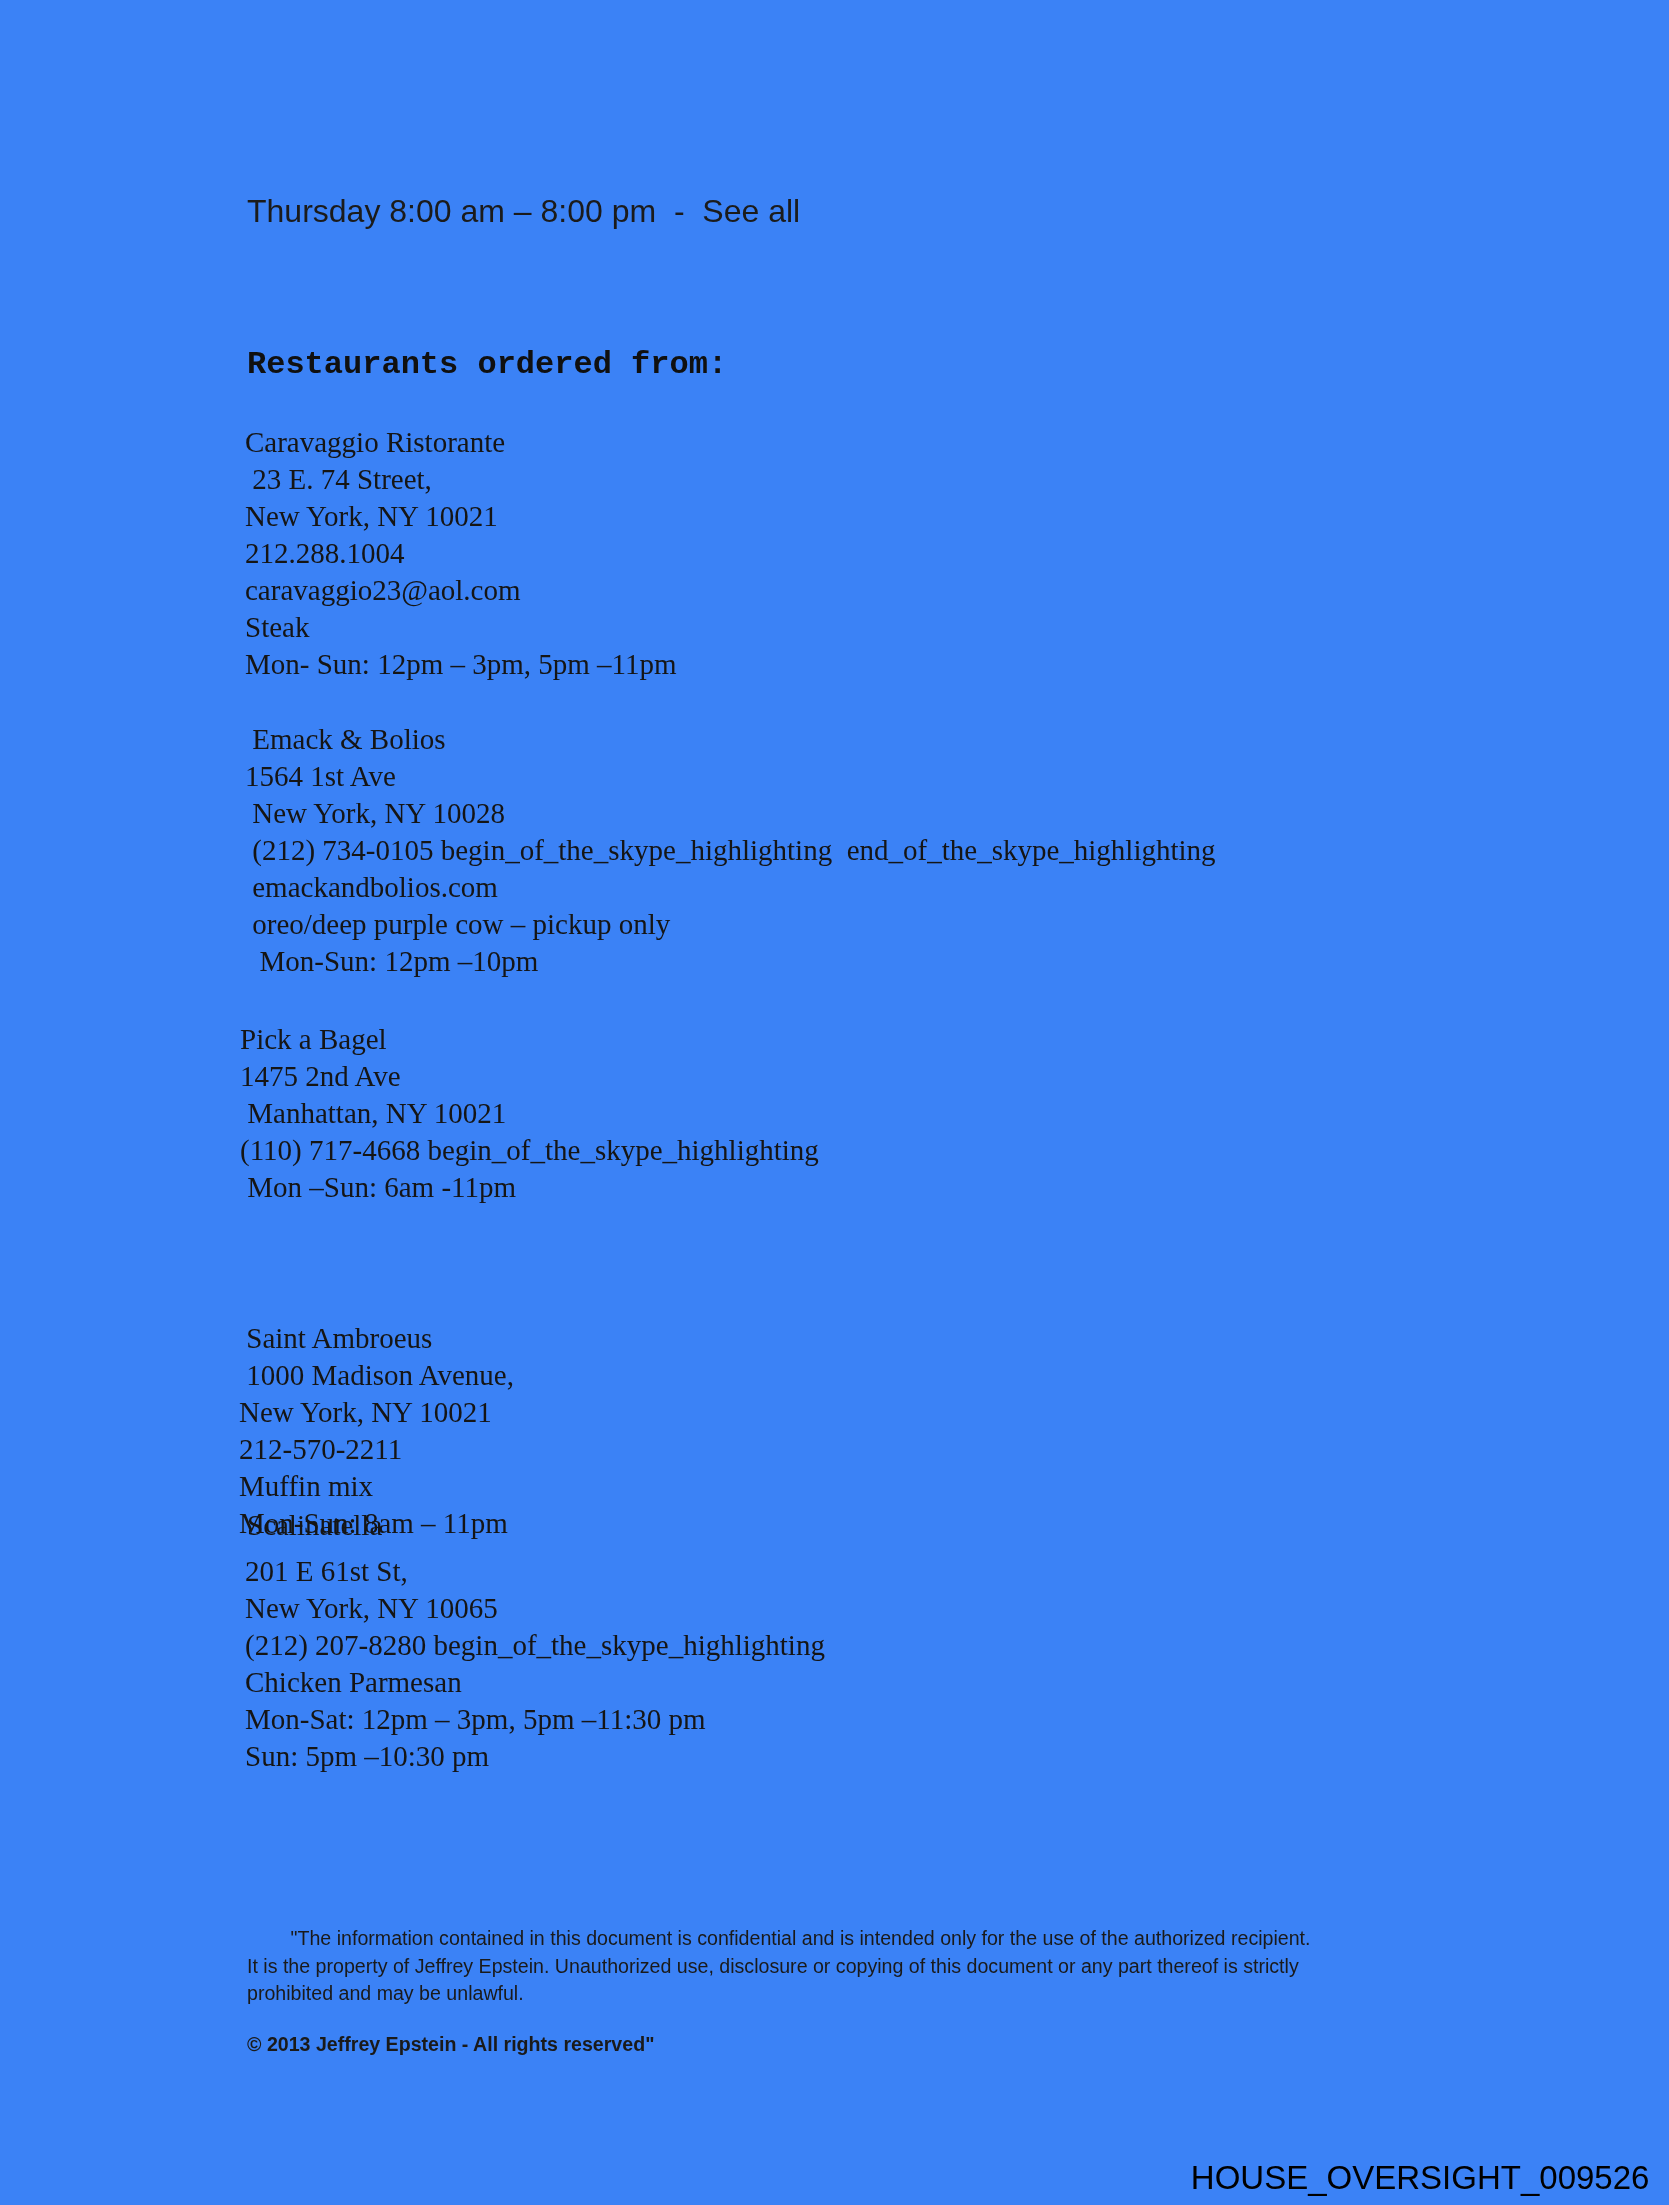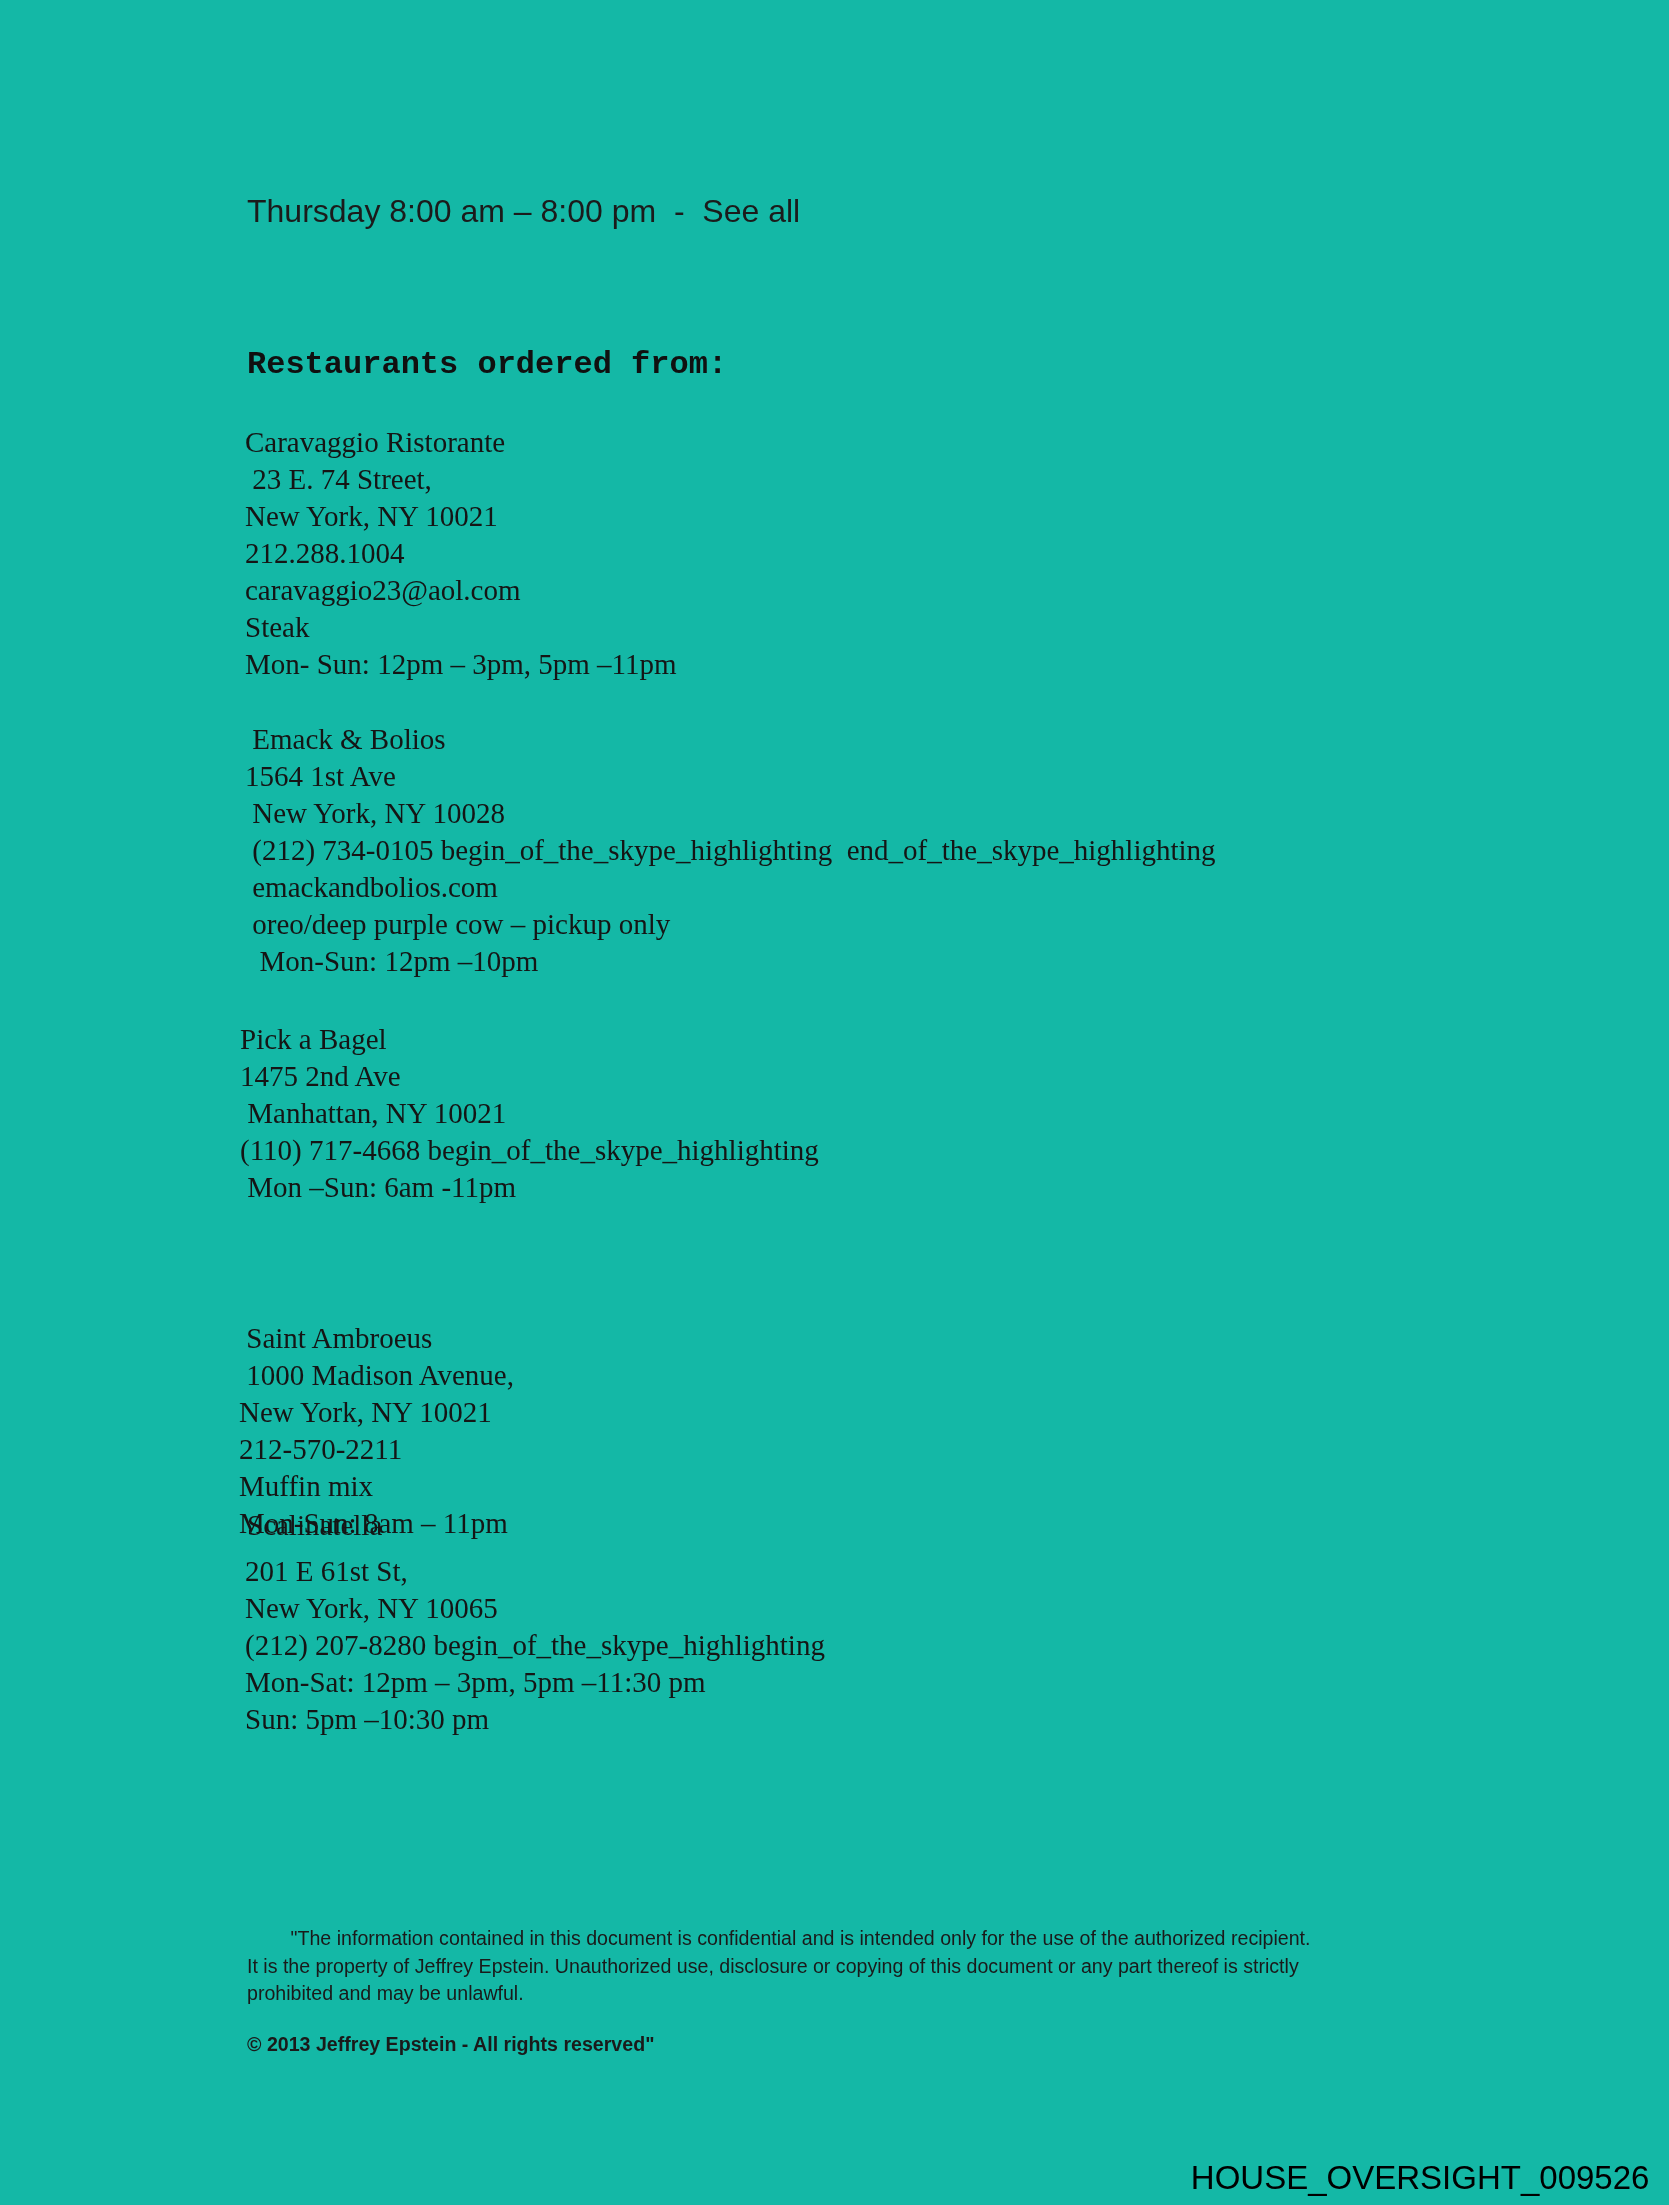--- a/index.html
+++ b/index.html
@@ -11,7 +11,7 @@
     position: relative;
     width: 1669px;
     height: 2205px;
-    background: #14b8a6;
+    background: #3b82f6;
     overflow: hidden;
     font-family: "Liberation Serif", "DejaVu Serif", serif;
     color: #141414;

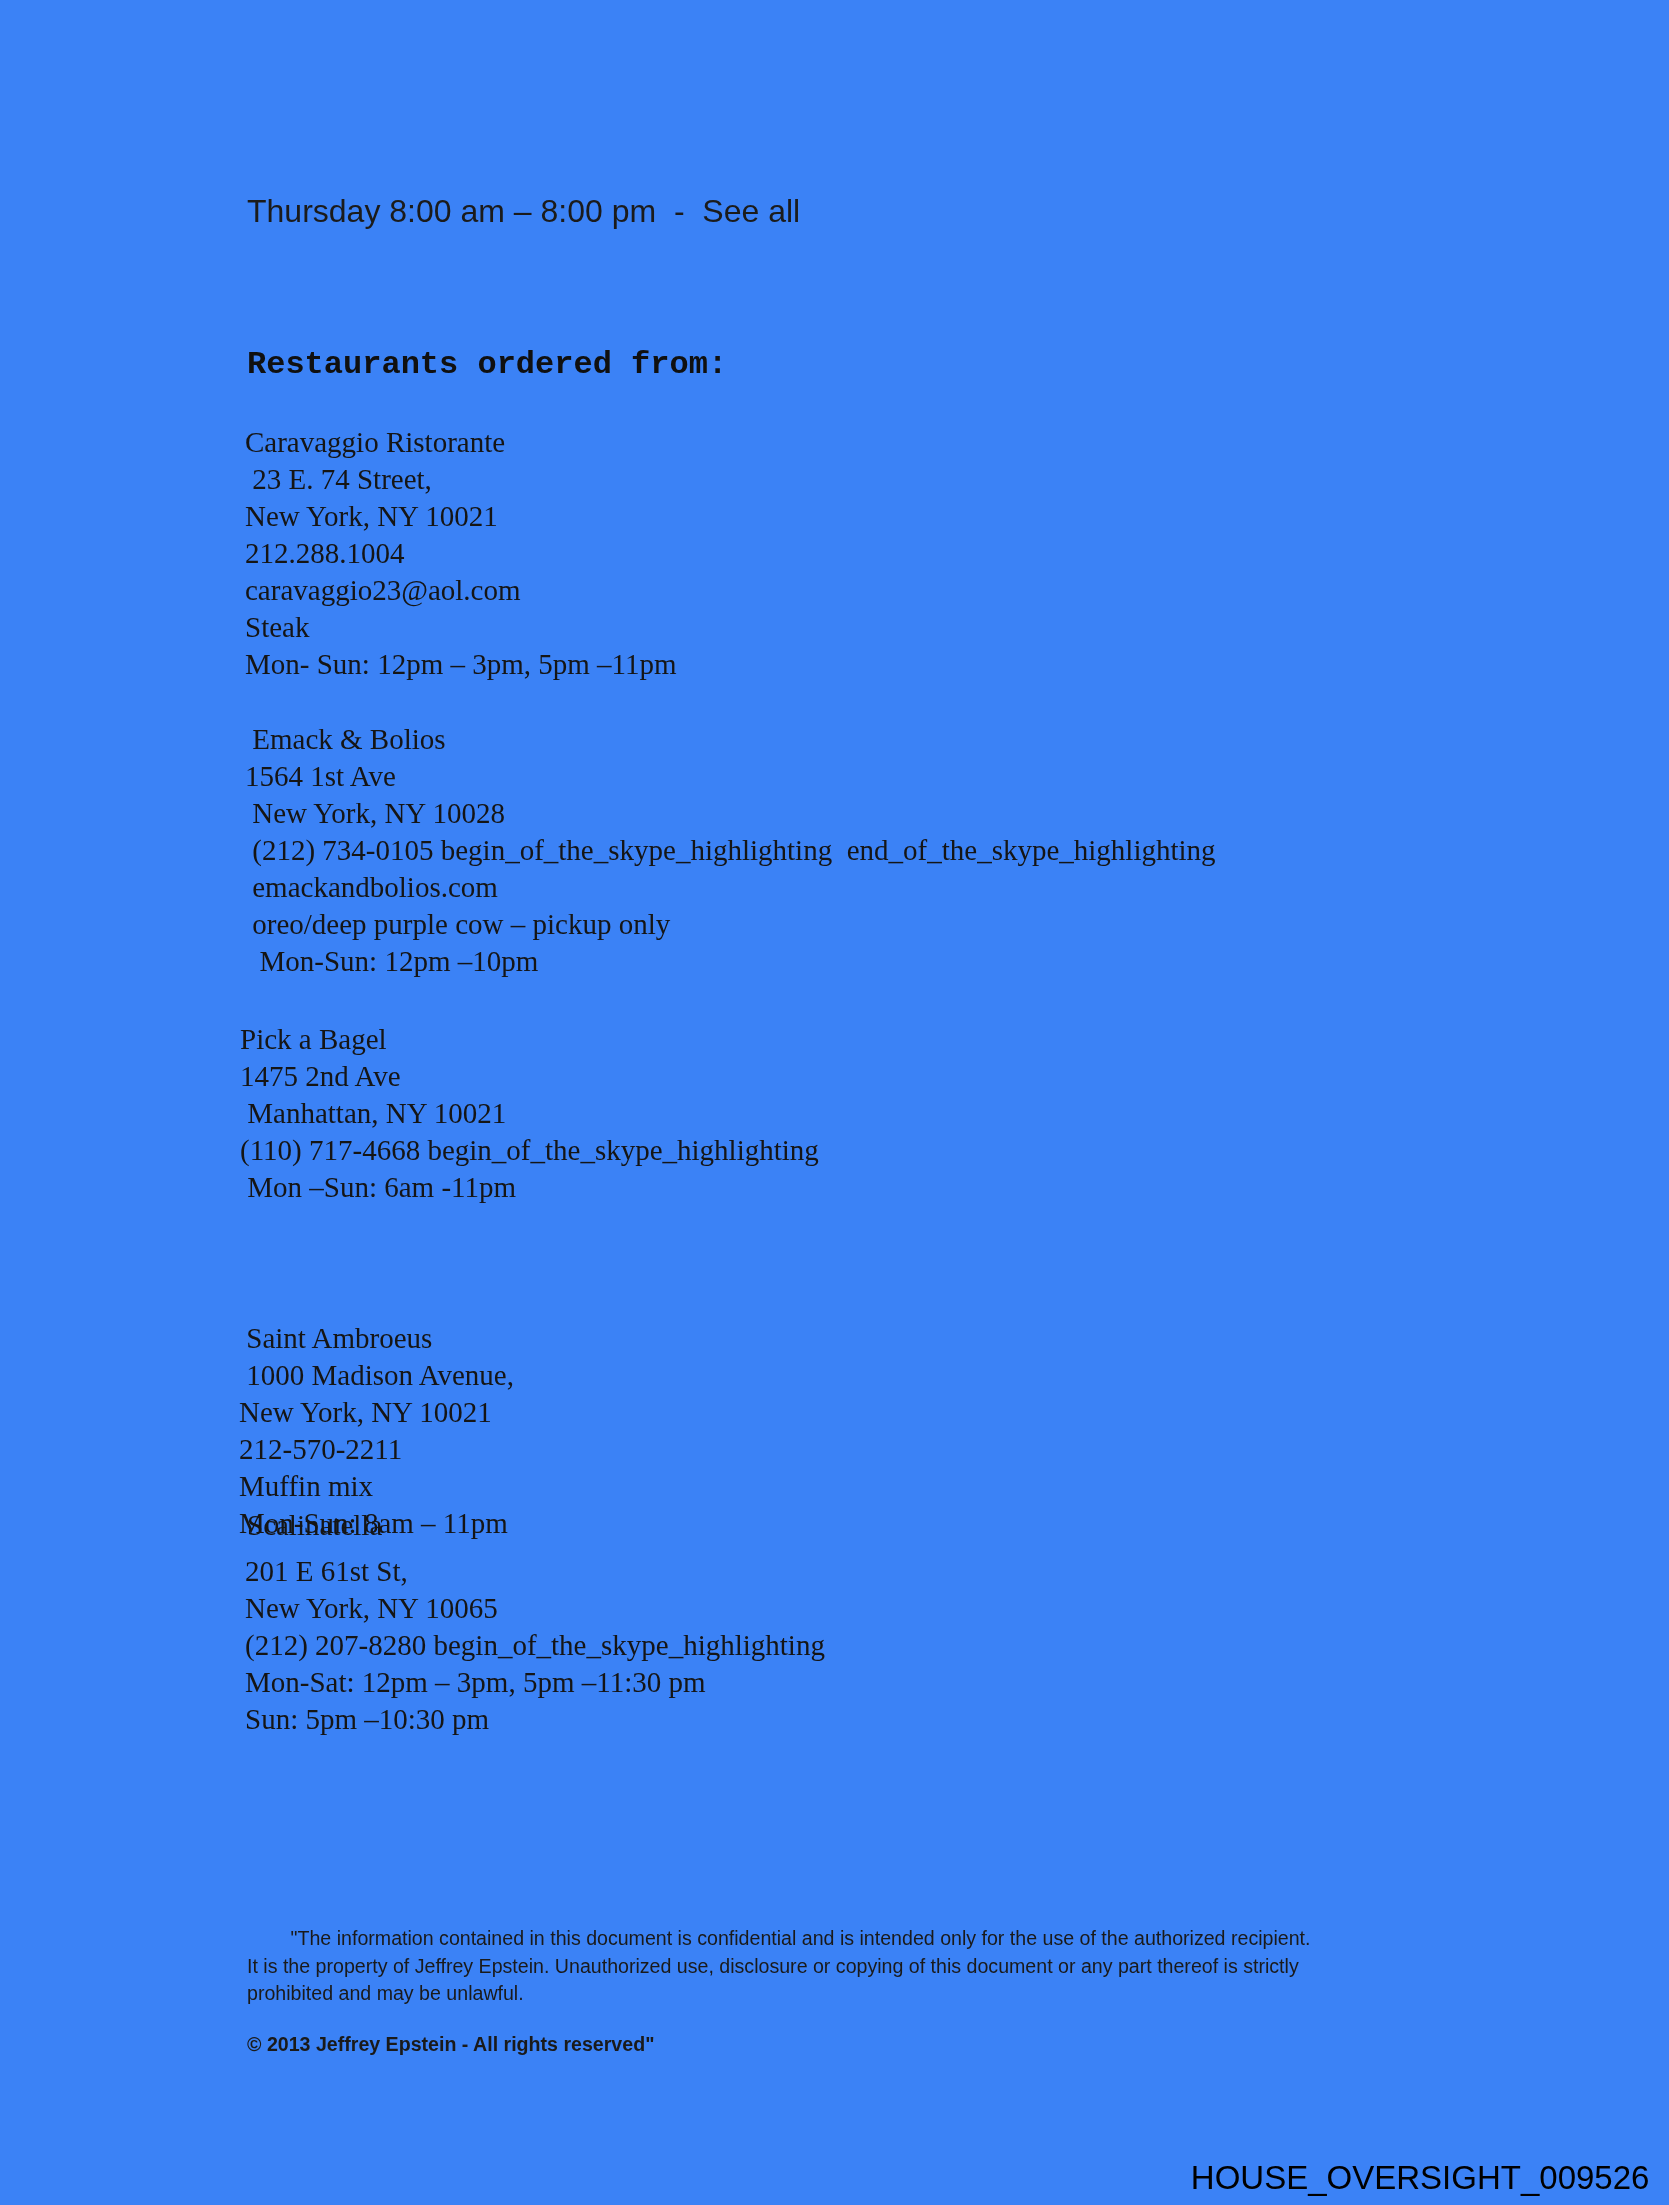--- a/index.html
+++ b/index.html
@@ -117,6 +117,7 @@
       <div class="line">201 E 61st St,</div>
       <div class="line">New York, NY 10065</div>
       <div class="line">(212) 207-8280 begin_of_the_skype_highlighting</div>
+      <div class="line">Chicken Parmesan</div>
       <div class="line">Mon-Sat: 12pm – 3pm, 5pm –11:30 pm</div>
       <div class="line">Sun: 5pm –10:30 pm</div>
     </div>

